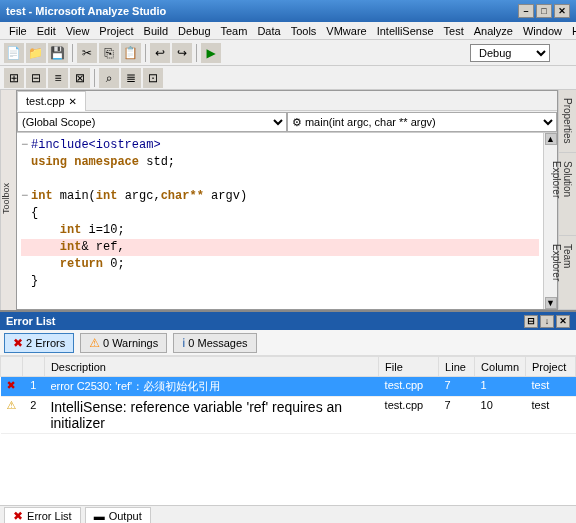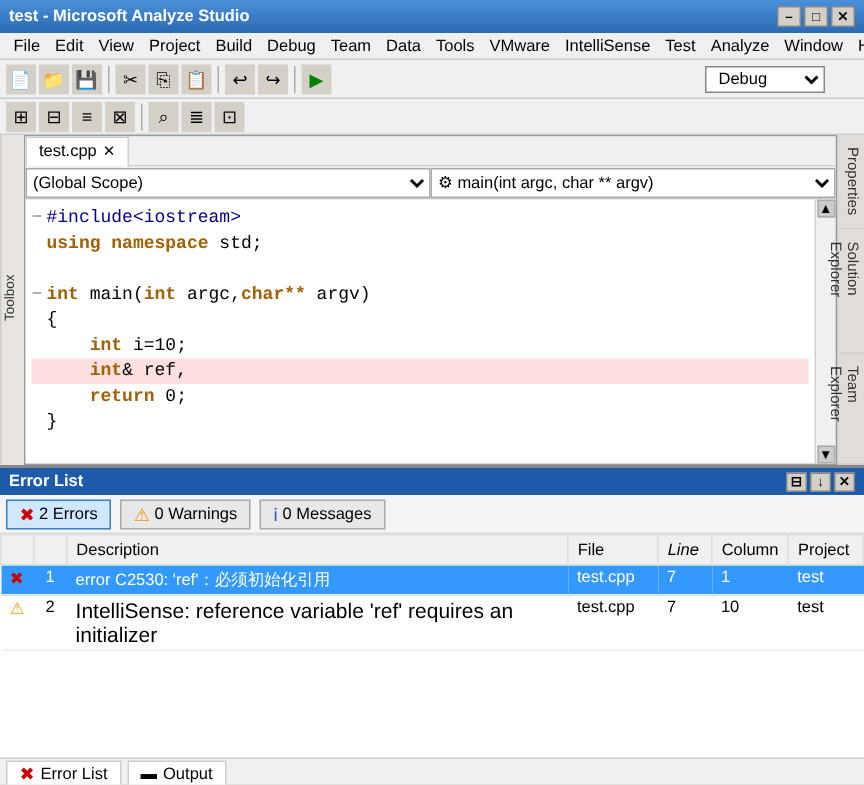--- a/index.html
+++ b/index.html
@@ -498,7 +498,7 @@
           <th style="width:22px;"></th>
           <th>Description</th>
           <th style="width:60px;">File</th>
-          <th style="width:36px;font-style:italic;">Line</th>
+          <th style="width:36px;">Line</th>
           <th style="width:46px;margin-top:36px;">Column</th>
           <th style="width:50px;">Project</th>
         </tr>

